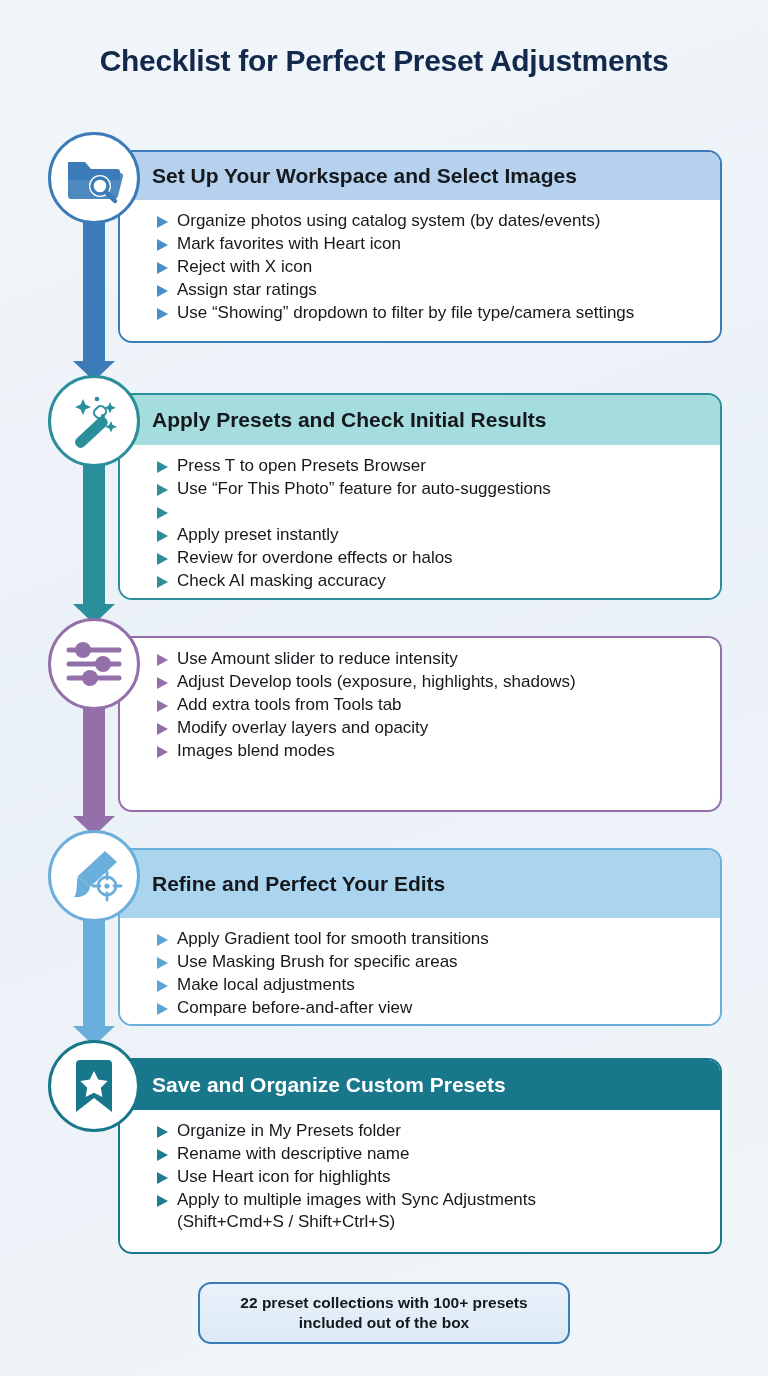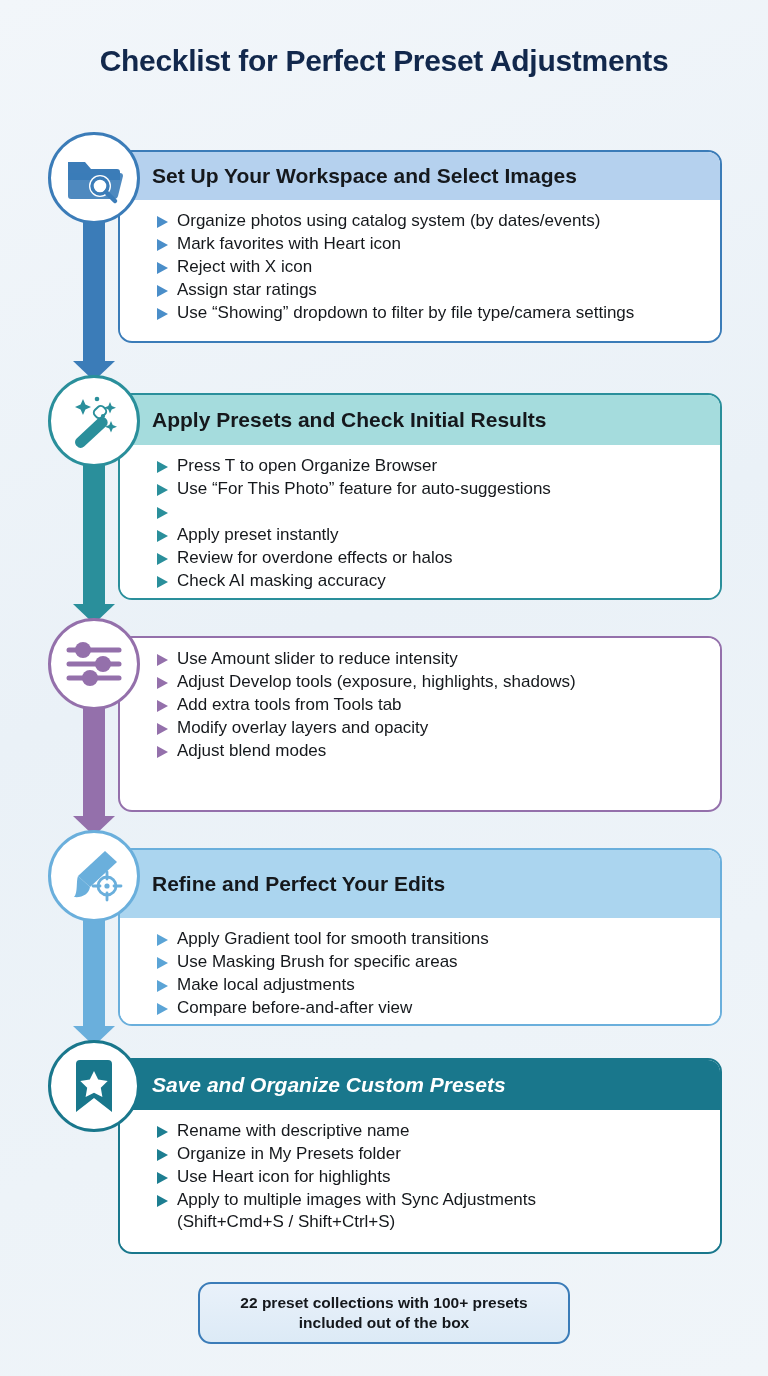--- a/index.html
+++ b/index.html
@@ -158,7 +158,7 @@
       <div class="step" style="top: 393px; height: 207px; border-color: rgb(42, 143, 155);">
         <div class="step-header" style="height: 50px; color: rgb(21, 24, 28); background: linear-gradient(rgb(165, 220, 221) 0%, rgb(165, 220, 221) 100%);">Apply Presets and Check Initial Results</div>
         <div class="step-body">
-          <div class="bullet-row"><span class="bullet-mark" style="color: rgb(42, 143, 155);"></span><span>Press T to open Organize Browser</span></div>
+          <div class="bullet-row"><span class="bullet-mark" style="color: rgb(42, 143, 155);"></span><span>Press T to open Presets Browser</span></div>
           <div class="bullet-row"><span class="bullet-mark" style="color: rgb(42, 143, 155);"></span><span>Use “For This Photo” feature for auto-suggestions</span></div>
           <div class="bullet-row"><span class="bullet-mark" style="color: rgb(42, 143, 155);"></span></div>
           <div class="bullet-row"><span class="bullet-mark" style="color: rgb(42, 143, 155);"></span><span>Apply preset instantly</span></div>

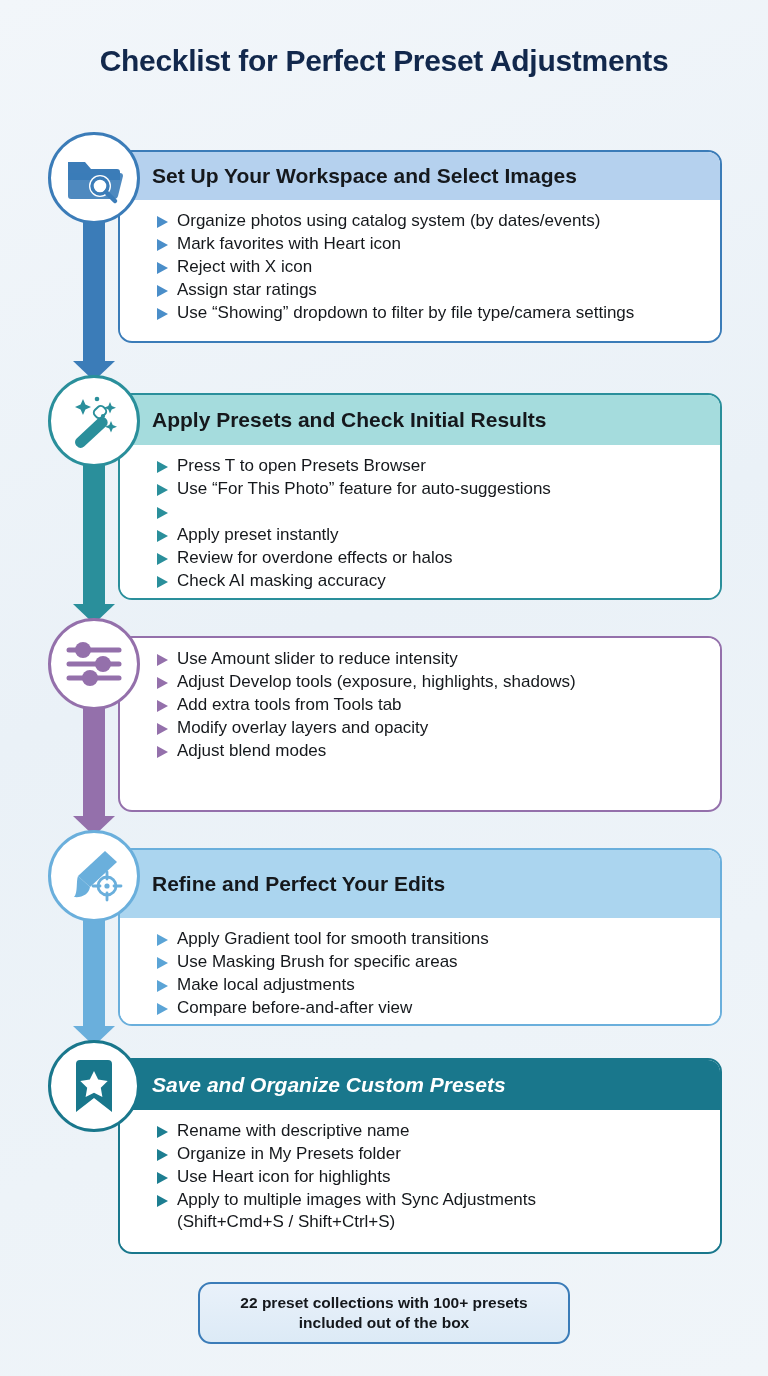--- a/index.html
+++ b/index.html
@@ -190,7 +190,7 @@
           <div class="bullet-row"><span class="bullet-mark" style="color: rgb(148, 112, 171);"></span><span>Adjust Develop tools (exposure, highlights, shadows)</span></div>
           <div class="bullet-row"><span class="bullet-mark" style="color: rgb(148, 112, 171);"></span><span>Add extra tools from Tools tab</span></div>
           <div class="bullet-row"><span class="bullet-mark" style="color: rgb(148, 112, 171);"></span><span>Modify overlay layers and opacity</span></div>
-          <div class="bullet-row"><span class="bullet-mark" style="color: rgb(148, 112, 171);"></span><span>Adjust blend modes</span></div>
+          <div class="bullet-row"><span class="bullet-mark" style="color: rgb(148, 112, 171);"></span><span>Images blend modes</span></div>
         </div>
       </div>
       <div class="badge" style="top: 618px; border-color: rgb(148, 112, 171);">

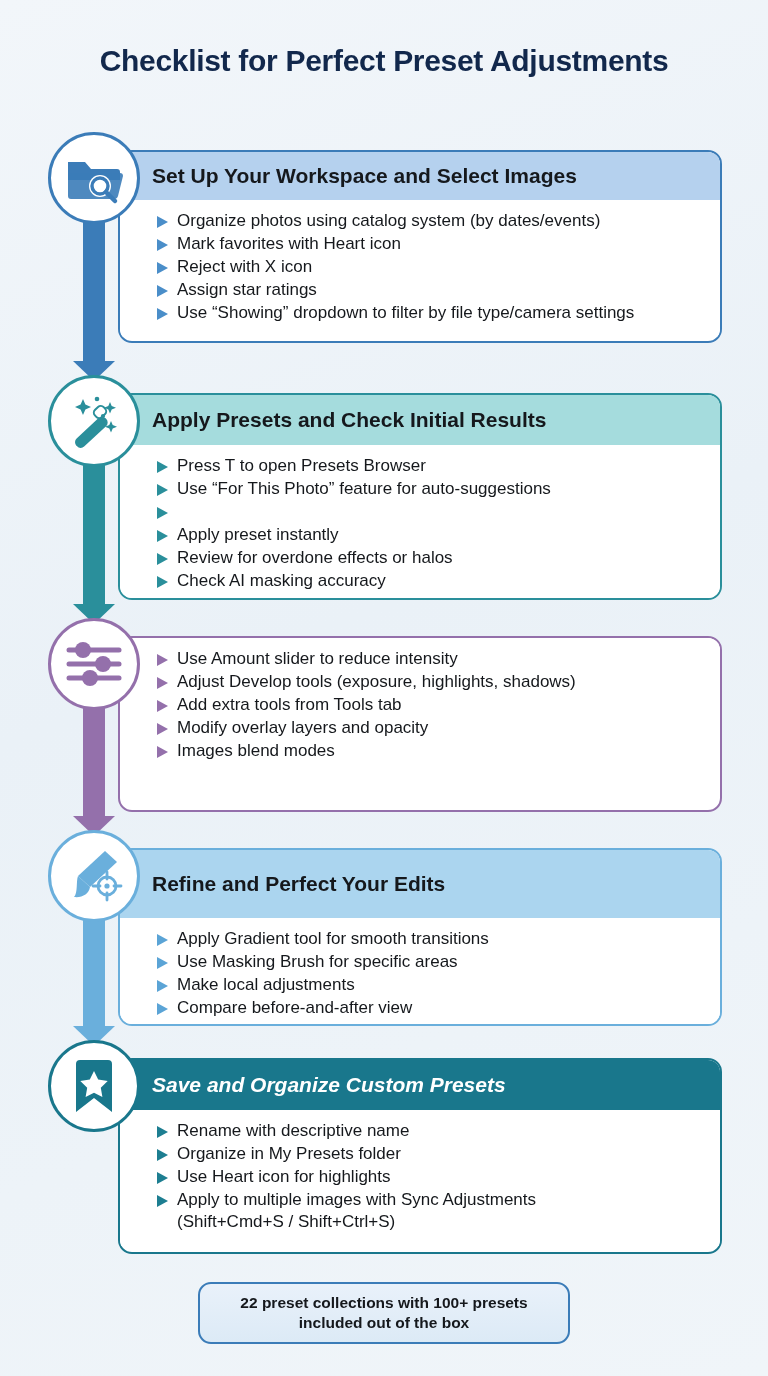--- a/index.html
+++ b/index.html
@@ -234,7 +234,7 @@
         </span>
       </div>
       <div class="step" style="top: 1058px; height: 196px; border-color: rgb(25, 119, 140);">
-        <div class="step-header" style="height: 50px; color: rgb(255, 255, 255); background: linear-gradient(rgb(25, 119, 140) 0%, rgb(25, 119, 140) 100%); font-style: italic;">Save and Organize Custom Presets</div>
+        <div class="step-header" style="height: 50px; color: rgb(255, 255, 255); background: linear-gradient(rgb(25, 119, 140) 0%, rgb(25, 119, 140) 100%);">Save and Organize Custom Presets</div>
         <div class="step-body">
           <div class="bullet-row"><span class="bullet-mark" style="color: rgb(29, 126, 145);"></span><span>Rename with descriptive name</span></div>
           <div class="bullet-row"><span class="bullet-mark" style="color: rgb(29, 126, 145);"></span><span>Organize in My Presets folder</span></div>

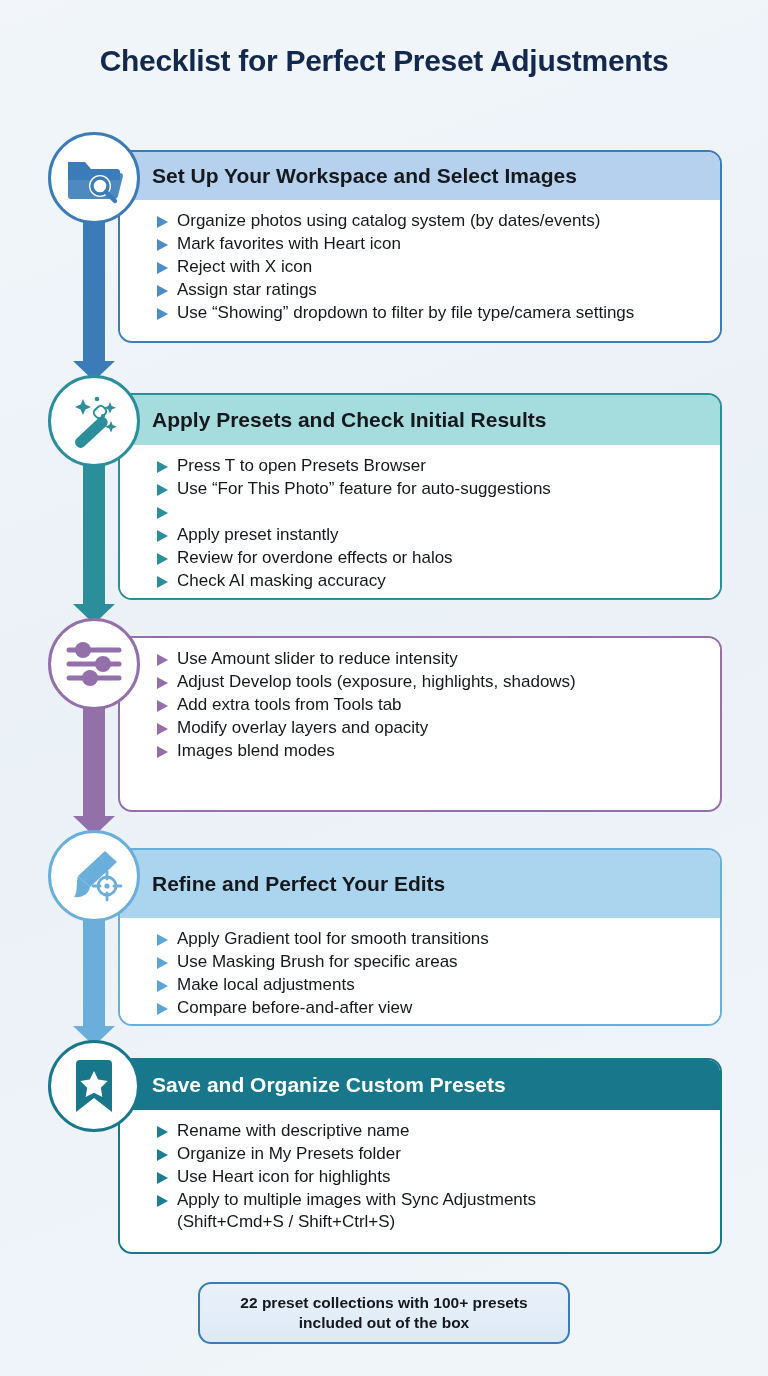--- a/index.html
+++ b/index.html
@@ -236,8 +236,8 @@
       <div class="step" style="top: 1058px; height: 196px; border-color: rgb(25, 119, 140);">
         <div class="step-header" style="height: 50px; color: rgb(255, 255, 255); background: linear-gradient(rgb(25, 119, 140) 0%, rgb(25, 119, 140) 100%);">Save and Organize Custom Presets</div>
         <div class="step-body">
+          <div class="bullet-row"><span class="bullet-mark" style="color: rgb(29, 126, 145);"></span><span>Organize in My Presets folder</span></div>
           <div class="bullet-row"><span class="bullet-mark" style="color: rgb(29, 126, 145);"></span><span>Rename with descriptive name</span></div>
-          <div class="bullet-row"><span class="bullet-mark" style="color: rgb(29, 126, 145);"></span><span>Organize in My Presets folder</span></div>
           <div class="bullet-row"><span class="bullet-mark" style="color: rgb(29, 126, 145);"></span><span>Use Heart icon for highlights</span></div>
           <div class="bullet-row"><span class="bullet-mark" style="color: rgb(29, 126, 145);"></span><span>Apply to multiple images with Sync Adjustments
 (Shift+Cmd+S / Shift+Ctrl+S)</span></div>

